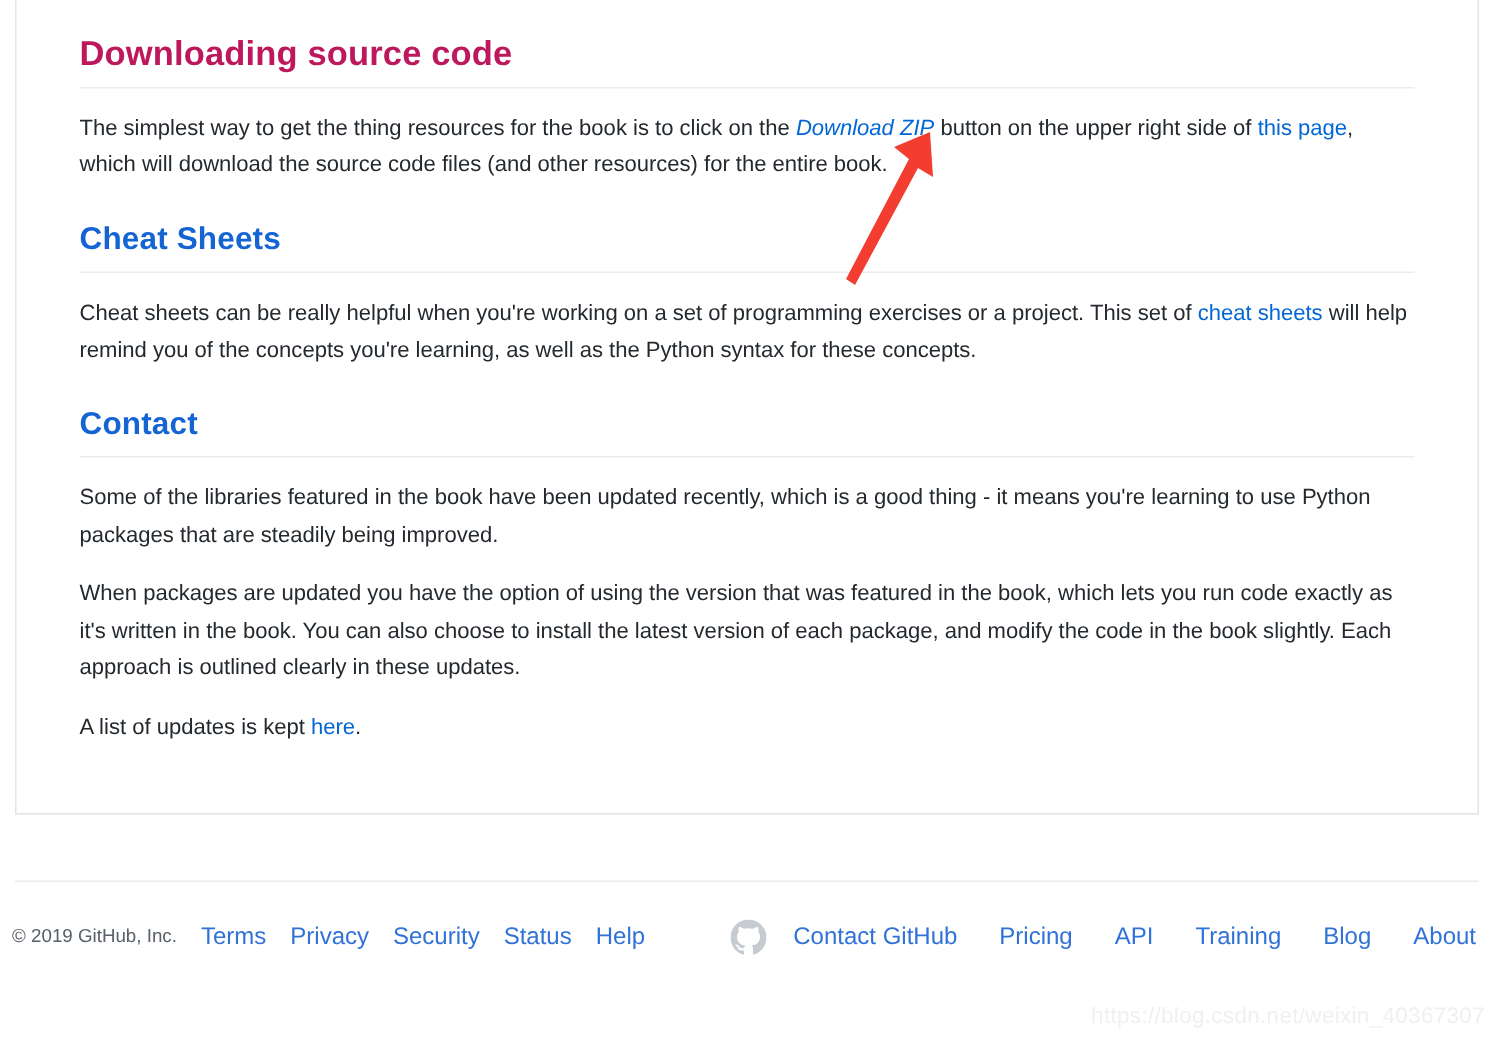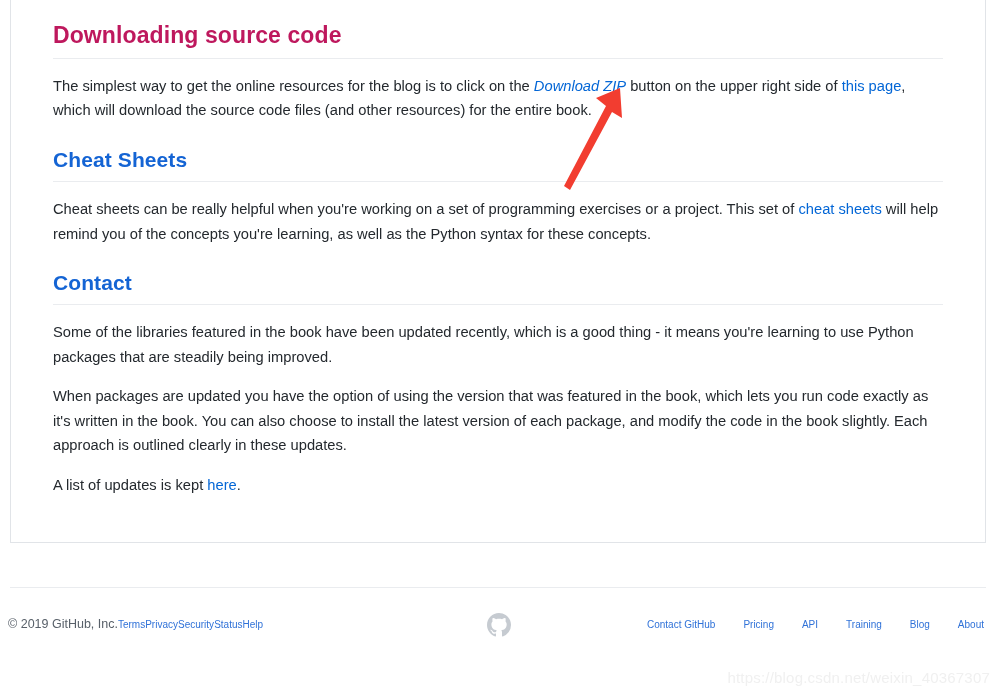--- a/index.html
+++ b/index.html
@@ -157,7 +157,7 @@
   <h1 class="h1-title">Downloading source code</h1>
 
   <p class="para">
-    <span>The simplest way to get the online resources for the blog is to click on the </span><a class="link italic" href="#">Download ZIP</a><span> button on the upper right side of </span><a class="link" href="#">this page</a><span>, which will download the source code files (and other resources) for the entire book.</span>
+    <span>The simplest way to get the thing resources for the book is to click on the </span><a class="link italic" href="#">Download ZIP</a><span> button on the upper right side of </span><a class="link" href="#">this page</a><span>, which will download the source code files (and other resources) for the entire book.</span>
   </p>
 
   <h2 class="h2-title">Cheat Sheets</h2>

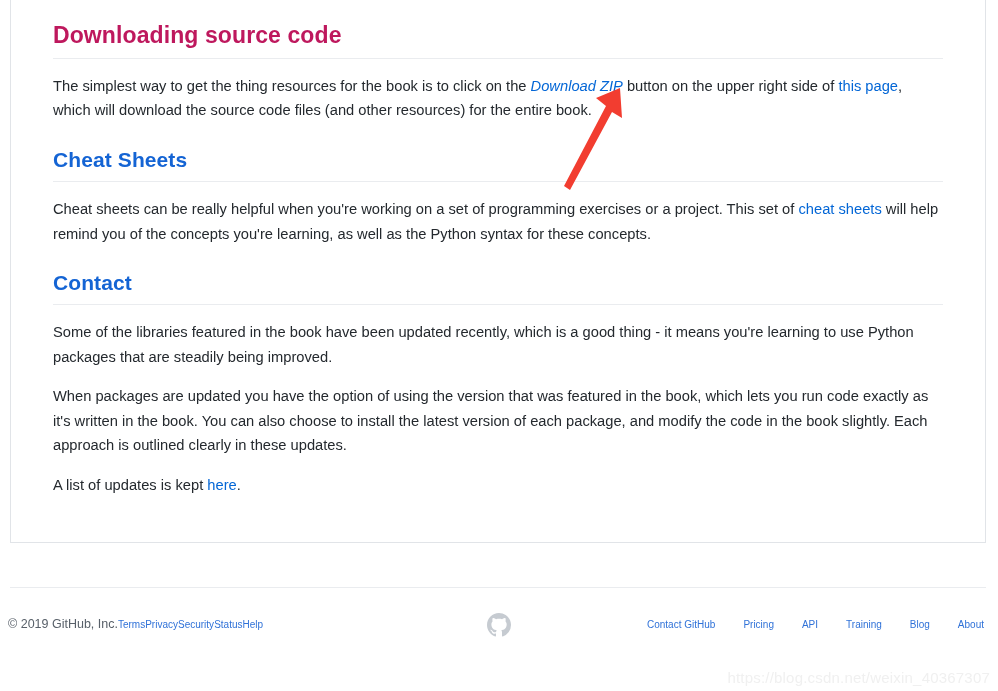--- a/index.html
+++ b/index.html
@@ -103,7 +103,7 @@
     top: 0;
     display: flex;
     align-items: center;
-    gap: 0;
+    gap: 16px;
     white-space: nowrap;
   }
   .footer-right {

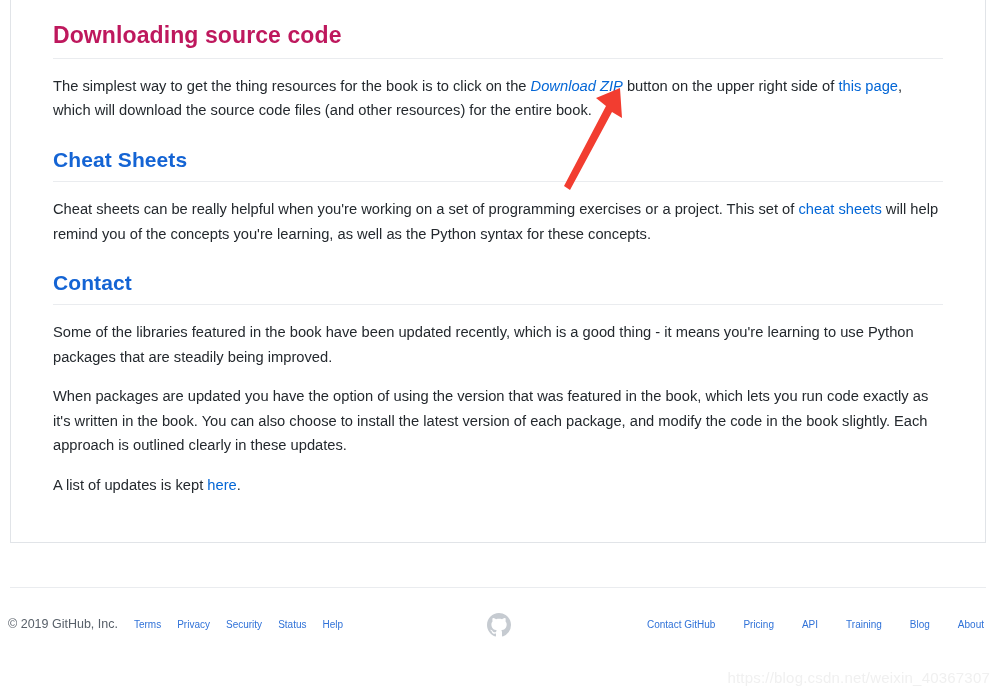--- a/index.html
+++ b/index.html
@@ -121,7 +121,7 @@
     line-height: 25px;
   }
   a.footer-link {
-    font-size: 10px;
+    font-size: 16px;
     color: #3072d8;
     text-decoration: none;
     line-height: 25px;

